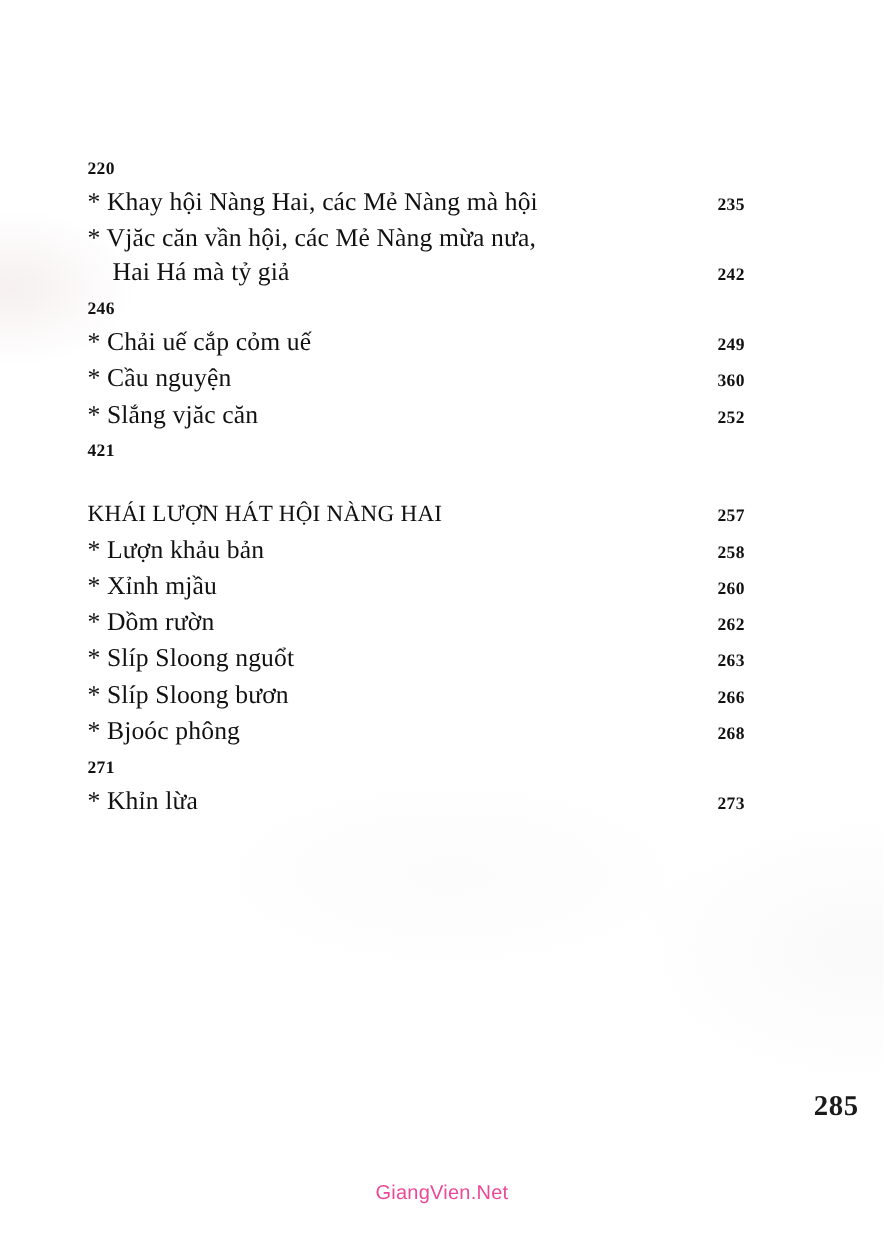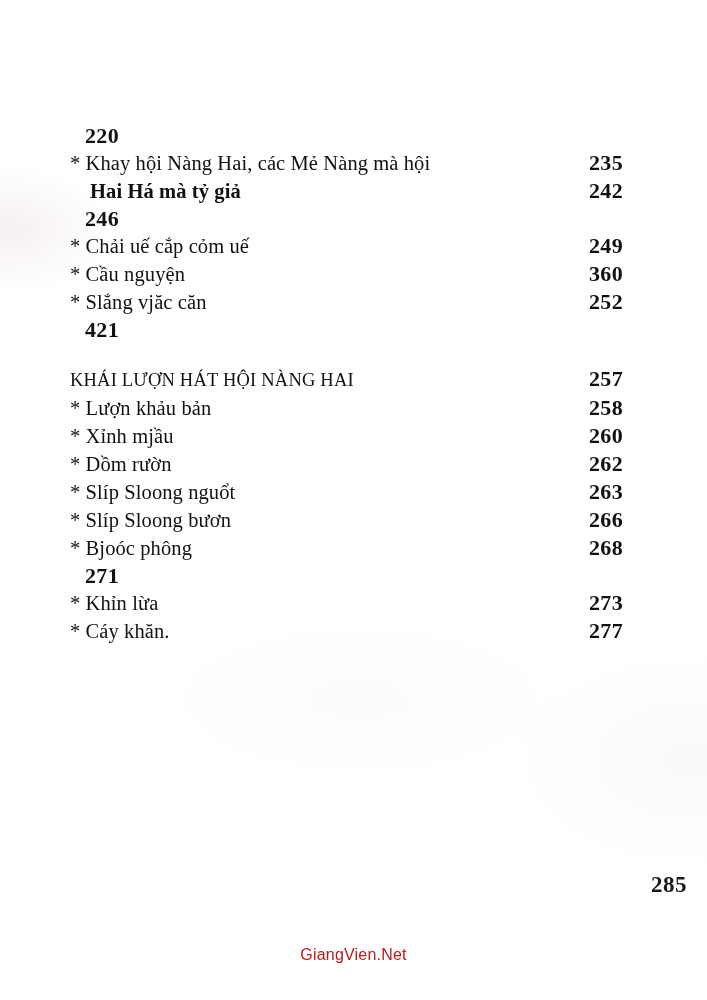--- a/index.html
+++ b/index.html
@@ -67,8 +67,8 @@
   .pageno {
     flex: 0 0 auto;
     width: 64px;
-    text-align: center;
-    font-size: 22px;
+    text-align: left;
+    font-size: 14px;
     line-height: 27px;
     font-weight: 700;
     letter-spacing: 0.3px;

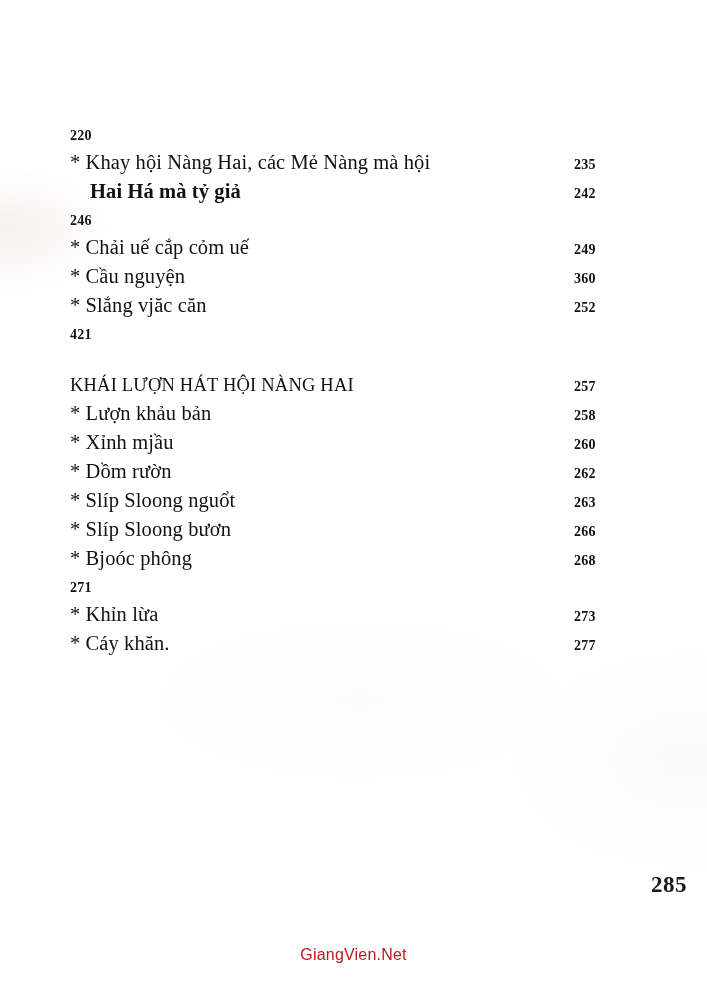--- a/index.html
+++ b/index.html
@@ -118,6 +118,10 @@
       <div class="pageno">235</div>
     </div>
     <div class="toc-row">
+      <div class="entry item">* Vjăc căn vần hội, các Mẻ Nàng mừa nưa,</div>
+      <div class="pageno empty"></div>
+    </div>
+    <div class="toc-row">
       <div class="entry cont">Hai Há mà tỷ giả</div>
       <div class="pageno">242</div>
     </div>

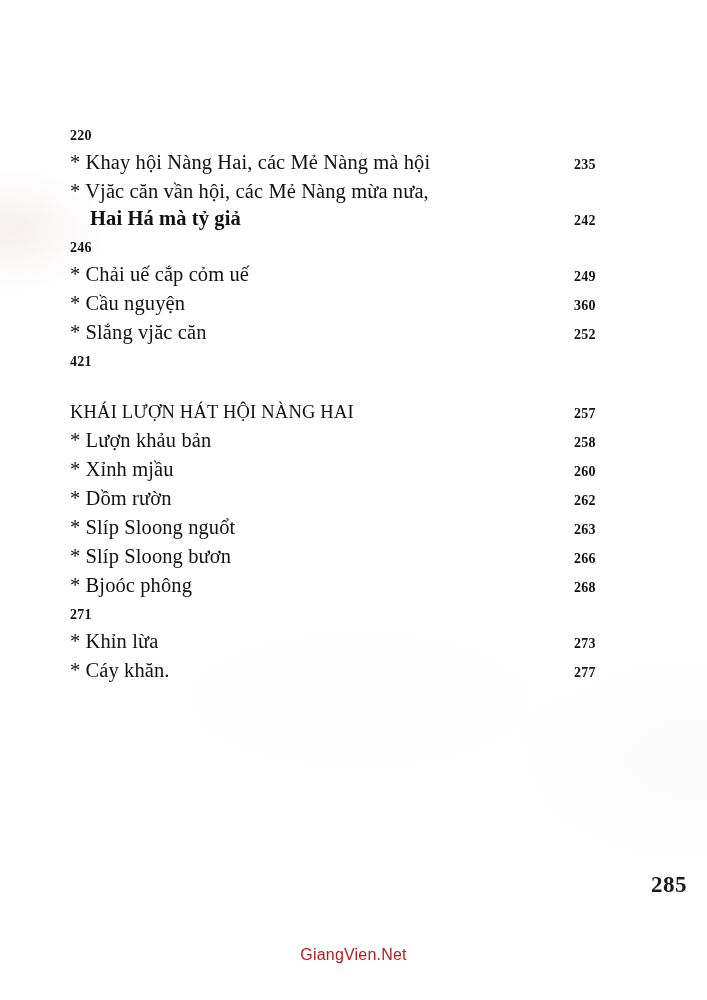--- a/index.html
+++ b/index.html
@@ -61,7 +61,6 @@
 
   .entry.cont {
     padding-left: 20px;
-    font-weight: bold;
   }
 
   .pageno {

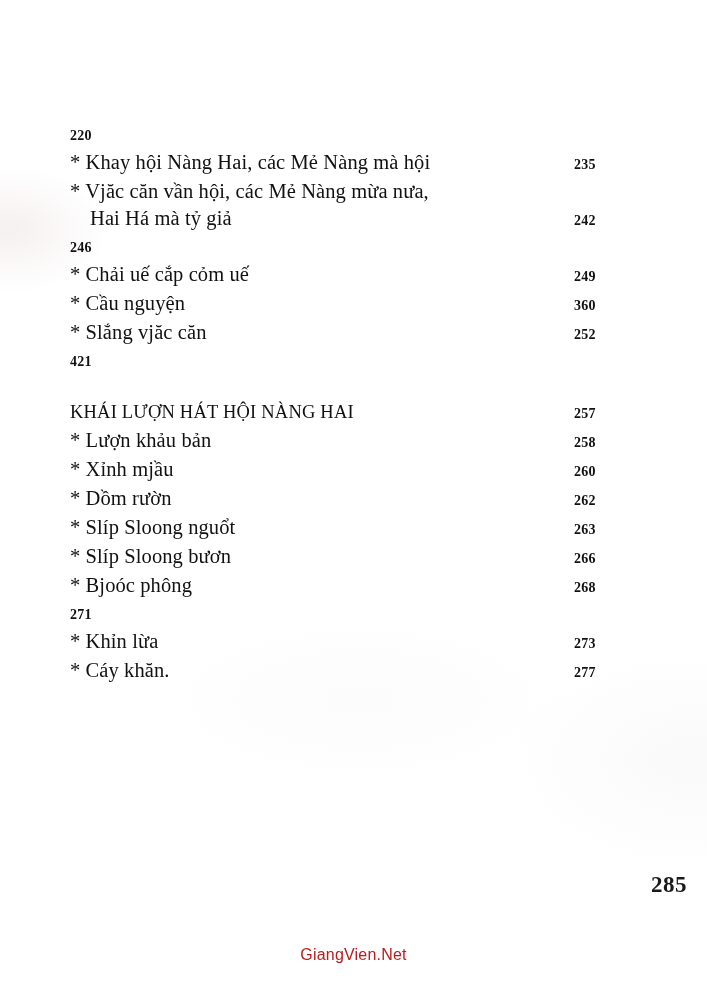--- a/index.html
+++ b/index.html
@@ -177,10 +177,6 @@
       <div class="entry item">* Khỉn lừa</div>
       <div class="pageno">273</div>
     </div>
-    <div class="toc-row">
-      <div class="entry item">* Cáy khăn.</div>
-      <div class="pageno">277</div>
-    </div>
   </div>
 
 <div class="folio">285</div>

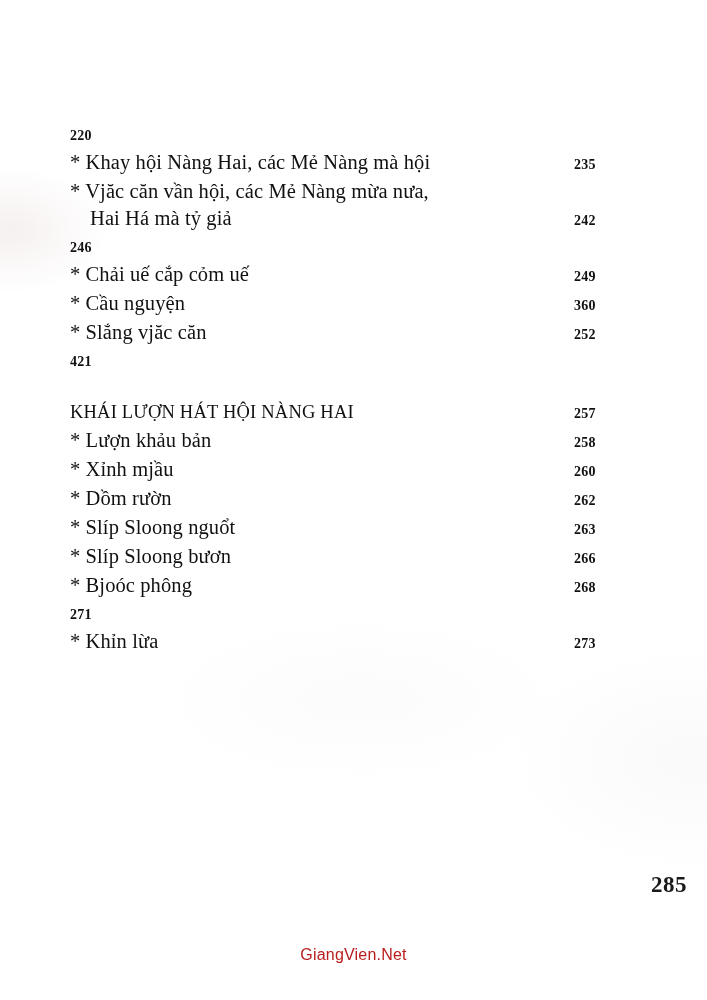--- a/index.html
+++ b/index.html
@@ -96,7 +96,7 @@
     right: 0;
     top: 946px;
     text-align: center;
-    color: #b91c1c;
+    color: #ec4899;
     font-family: "Liberation Sans", "DejaVu Sans", sans-serif;
     font-size: 16px;
     font-weight: 400;

